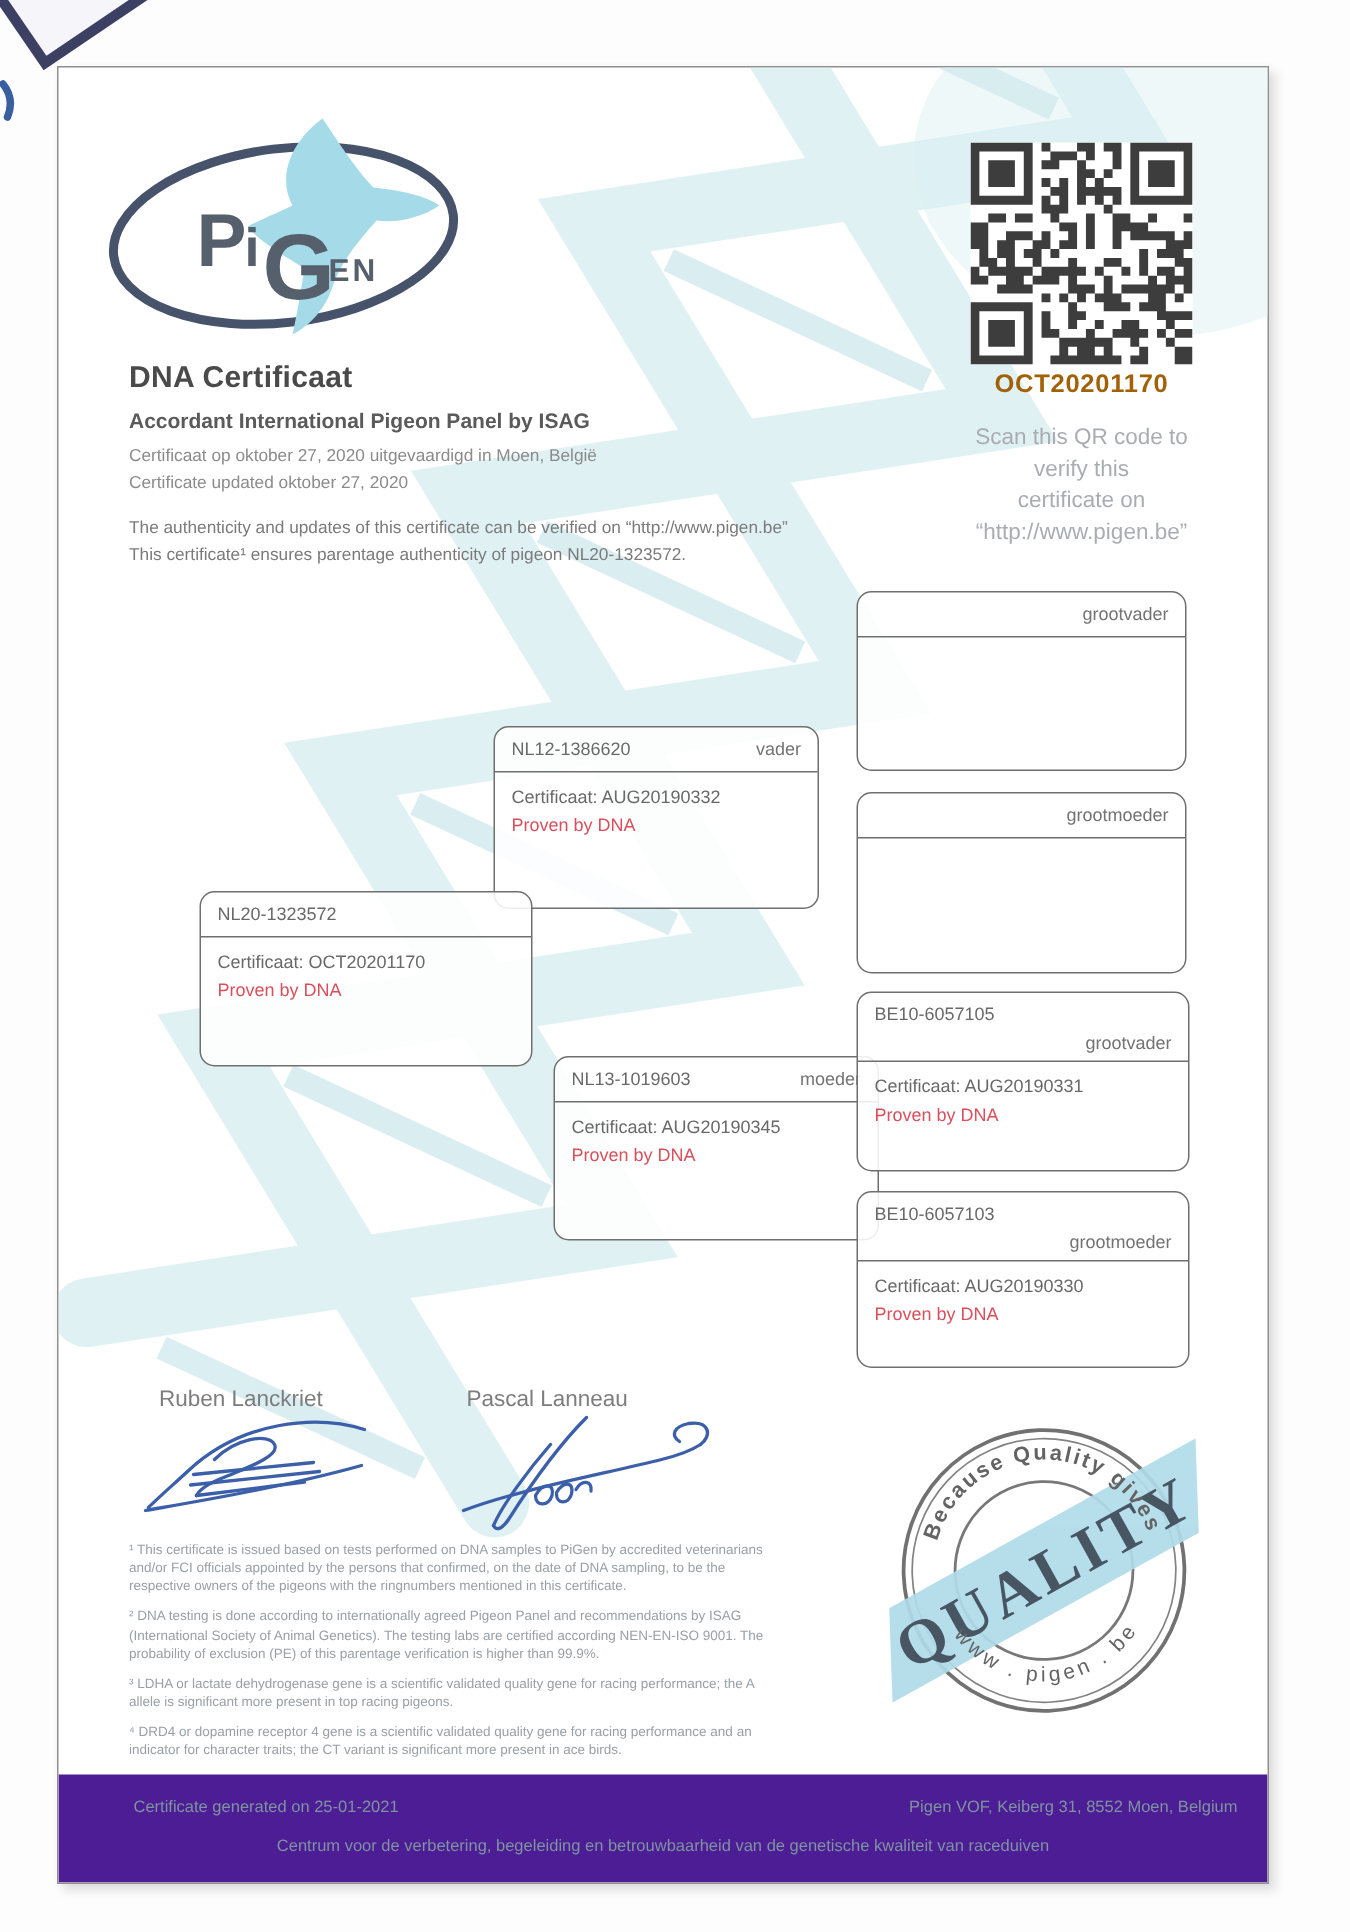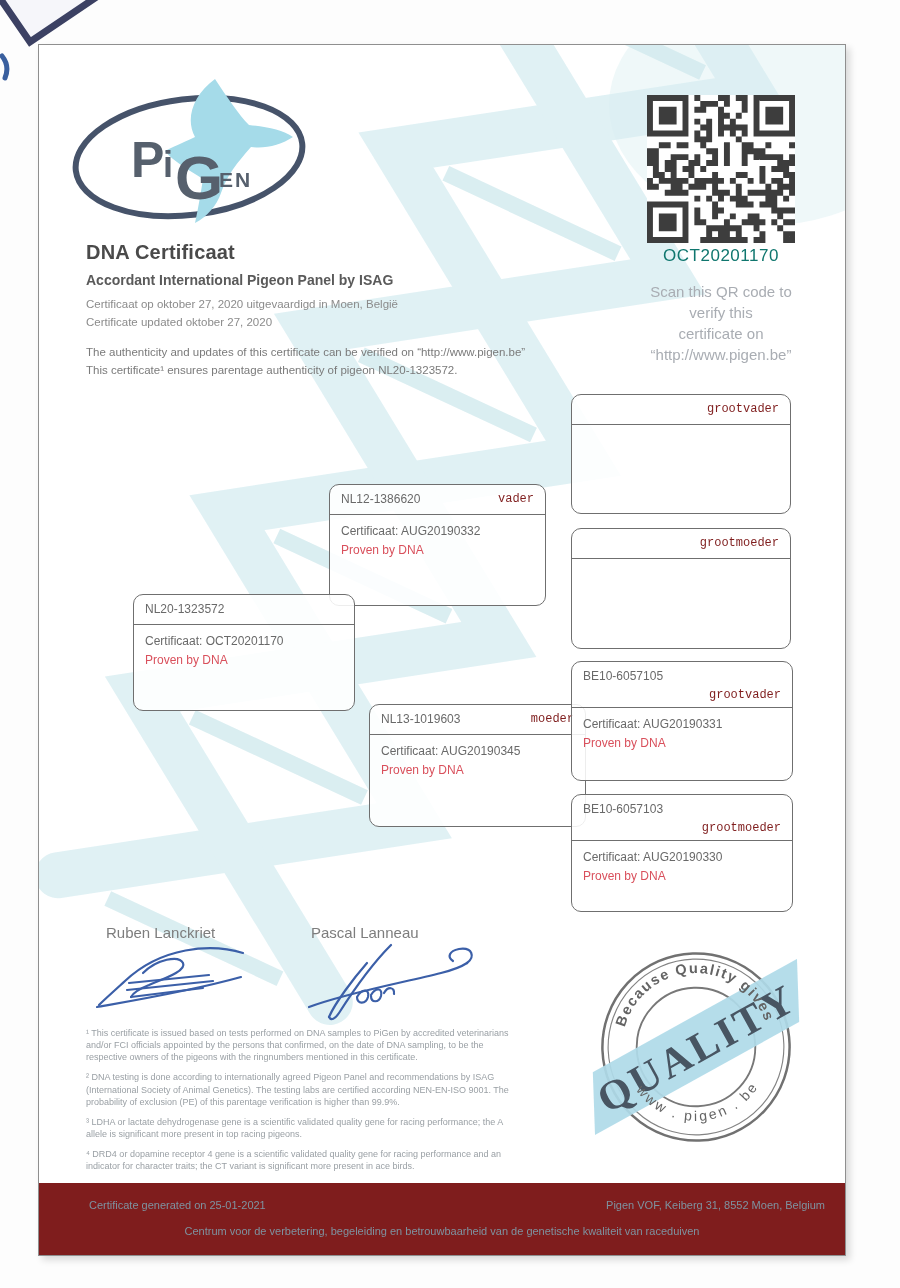--- a/index.html
+++ b/index.html
@@ -38,7 +38,7 @@
   
   .qr-block { position:absolute; left:592px; top:50px; width:180px; text-align:center; }
   .qr-block svg { display:block; margin:0 auto; background:#fff; }
-  .qr-id { font-size:17px; font-weight:normal; color:#0f766e; letter-spacing:.5px; margin-top:3px; }
+  .qr-id { font-size:17px; font-weight:bold; color:#a16207; letter-spacing:.5px; margin-top:3px; }
   .qr-cap { font-size:15px; color:#a9adb3; line-height:1.4; margin-top:15px; }
   .qr-cn { font-size:11px; font-weight:bold; color:#8b9197; line-height:1.5; margin-top:8px; }
 

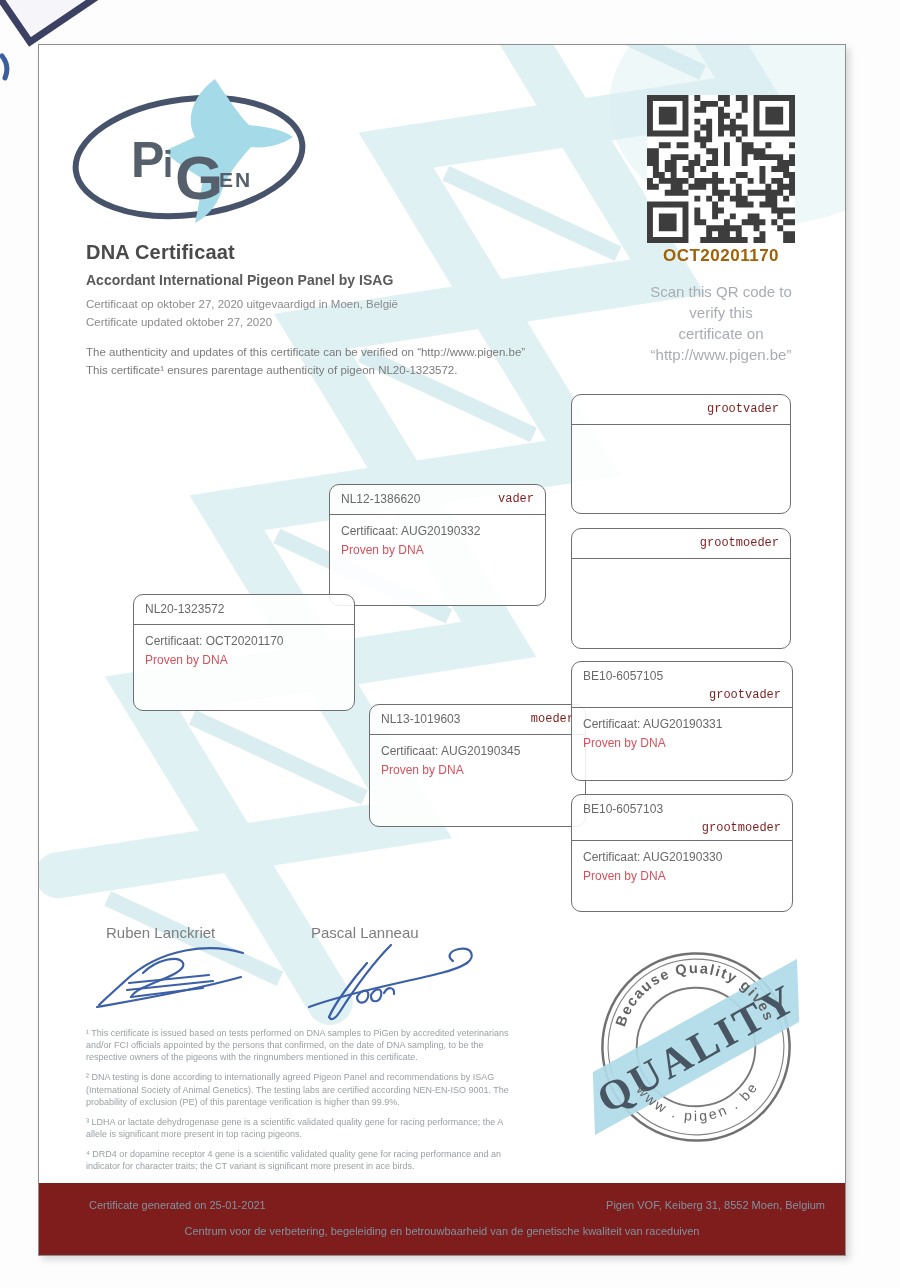--- a/index.html
+++ b/index.html
@@ -55,7 +55,7 @@
   }
   .pbox-header.twoline { flex-direction:column; align-items:stretch; min-height:46px; }
   .pbox-header.only-label { justify-content:flex-end; }
-  .pbox-header .label { color:#7f1d1d;font-family:Liberation Mono, monospace; }
+  .pbox-header .label { color:#737373; }
   .pbox-header.twoline .label { text-align:right; margin-top:2px; }
   .pbox-body { padding:7px 11px; line-height:1.55; }
   .proven { color:#d9505c; }

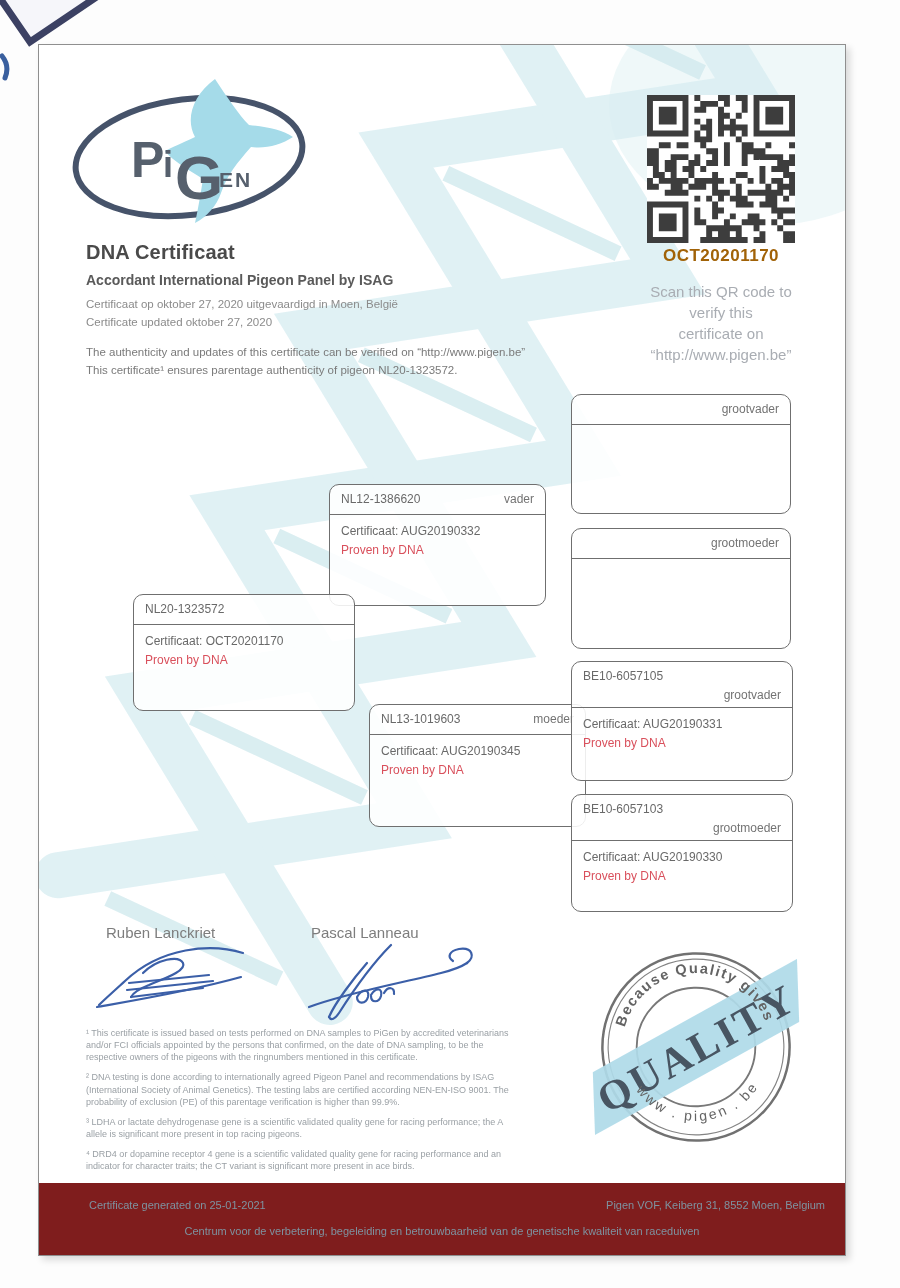--- a/index.html
+++ b/index.html
@@ -86,7 +86,7 @@
   
   .footer {
     position:absolute; left:0; right:0; bottom:0; height:72px;
-    background:#7f1d1d; color:#7e93a0; font-size:11px;
+    background:#4c1d95; color:#7e93a0; font-size:11px;
   }
   .footer-row1 { position:absolute; top:16px; left:50px; right:20px; display:flex; justify-content:space-between; }
   .footer-row2 { position:absolute; top:42px; left:0; width:100%; text-align:center; }

